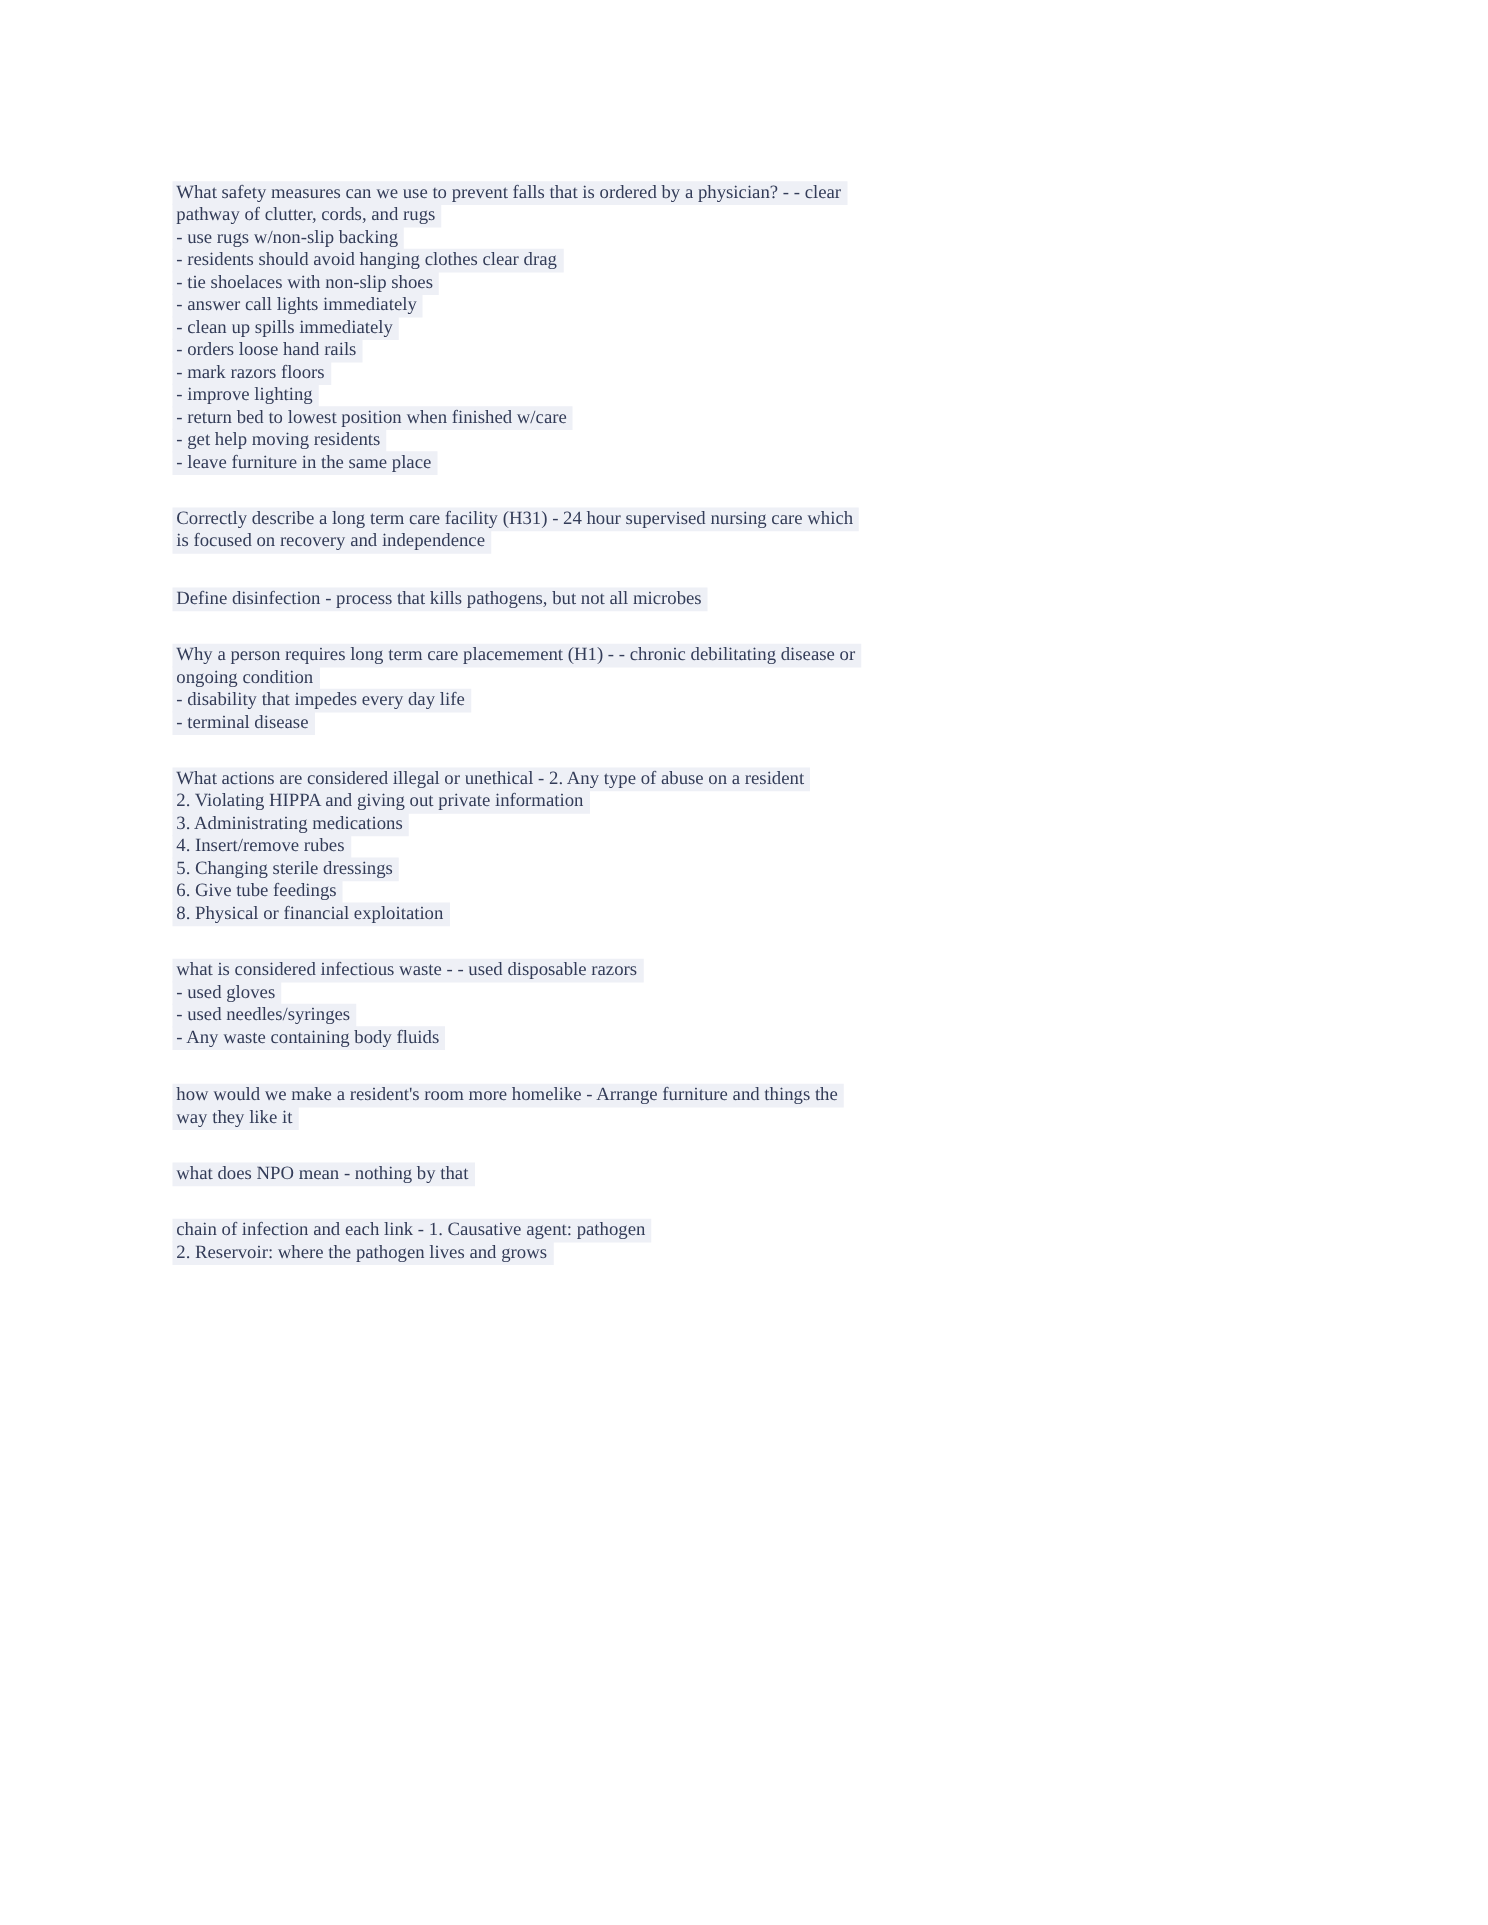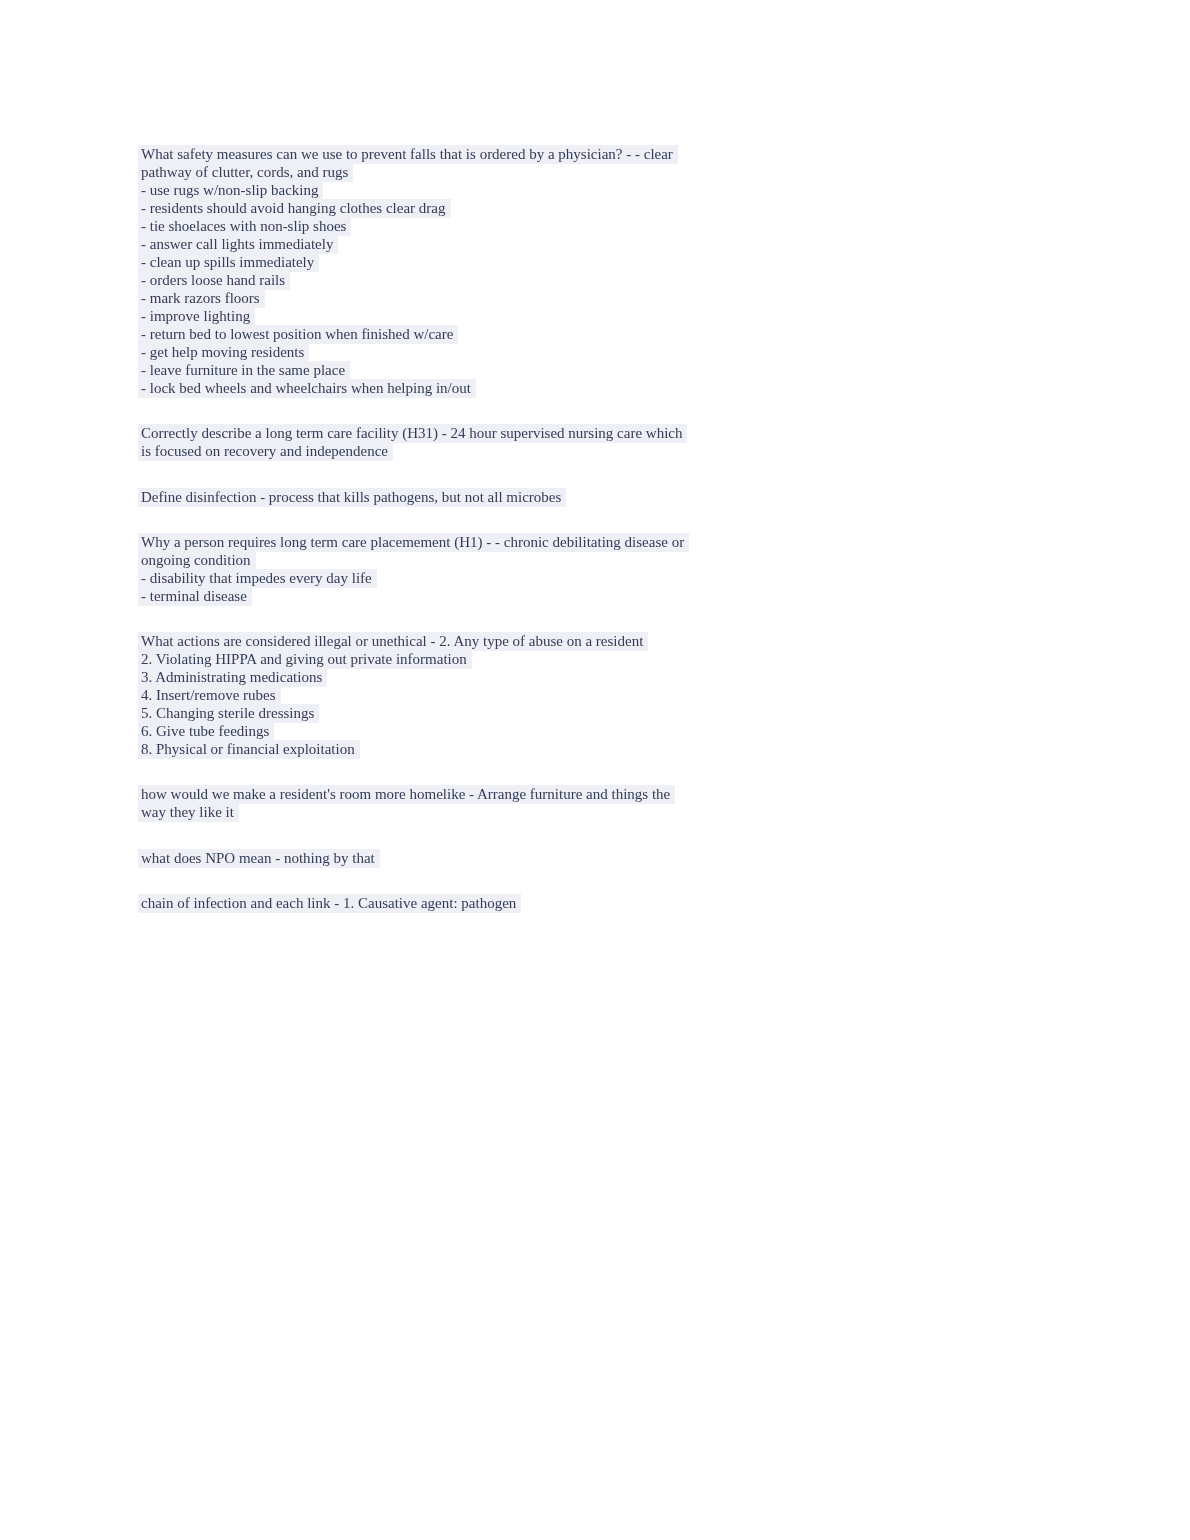--- a/index.html
+++ b/index.html
@@ -55,7 +55,6 @@
         <div class="text-line"><span>- return bed to lowest position when finished w/care</span></div>
         <div class="text-line"><span>- get help moving residents</span></div>
         <div class="text-line"><span>- leave furniture in the same place</span></div>
-        <div class="text-line"><span>- lock bed wheels and wheelchairs when helping in/out</span></div>
       </div>
       <div class="qa-block">
         <div class="text-line"><span>Correctly describe a long term care facility (H31) - 24 hour supervised nursing care which</span></div>

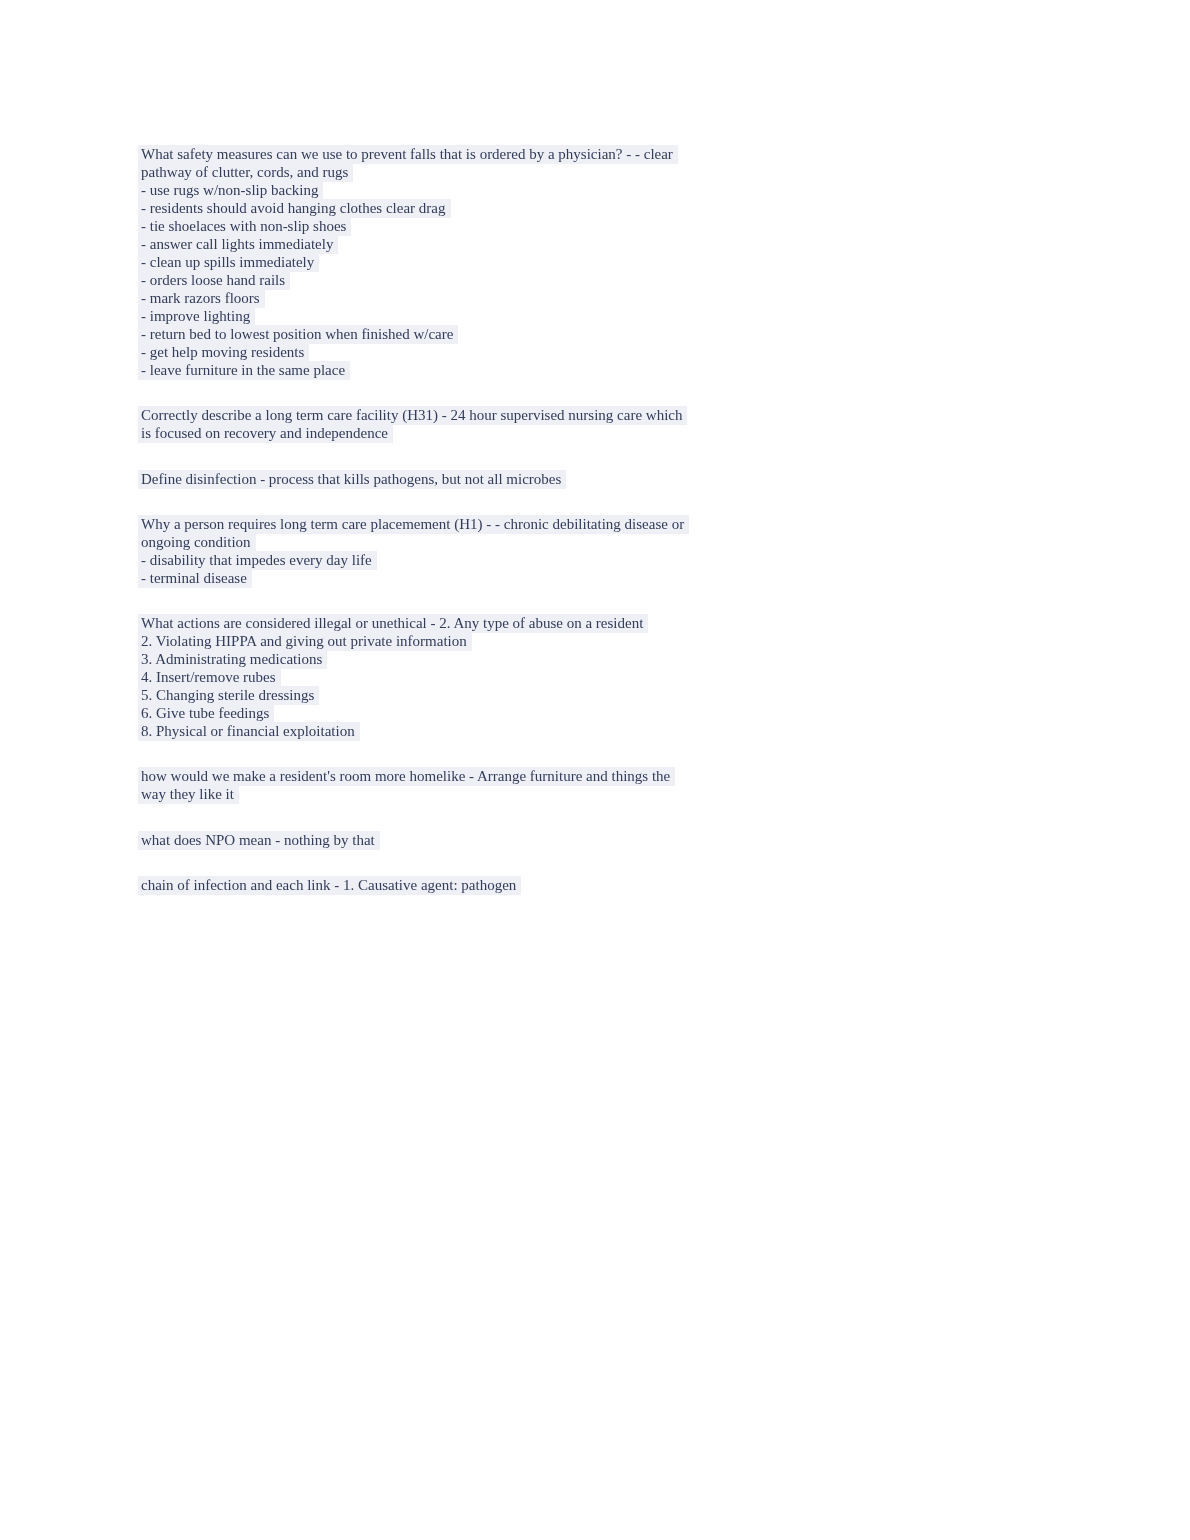--- a/index.html
+++ b/index.html
@@ -79,6 +79,12 @@
         <div class="text-line"><span>8. Physical or financial exploitation</span></div>
       </div>
       <div class="qa-block">
+        <div class="text-line"><span>what is considered infectious waste - - used disposable razors</span></div>
+        <div class="text-line"><span>- used gloves</span></div>
+        <div class="text-line"><span>- used needles/syringes</span></div>
+        <div class="text-line"><span>- Any waste containing body fluids</span></div>
+      </div>
+      <div class="qa-block">
         <div class="text-line"><span>how would we make a resident's room more homelike - Arrange furniture and things the</span></div>
         <div class="text-line"><span>way they like it</span></div>
       </div>

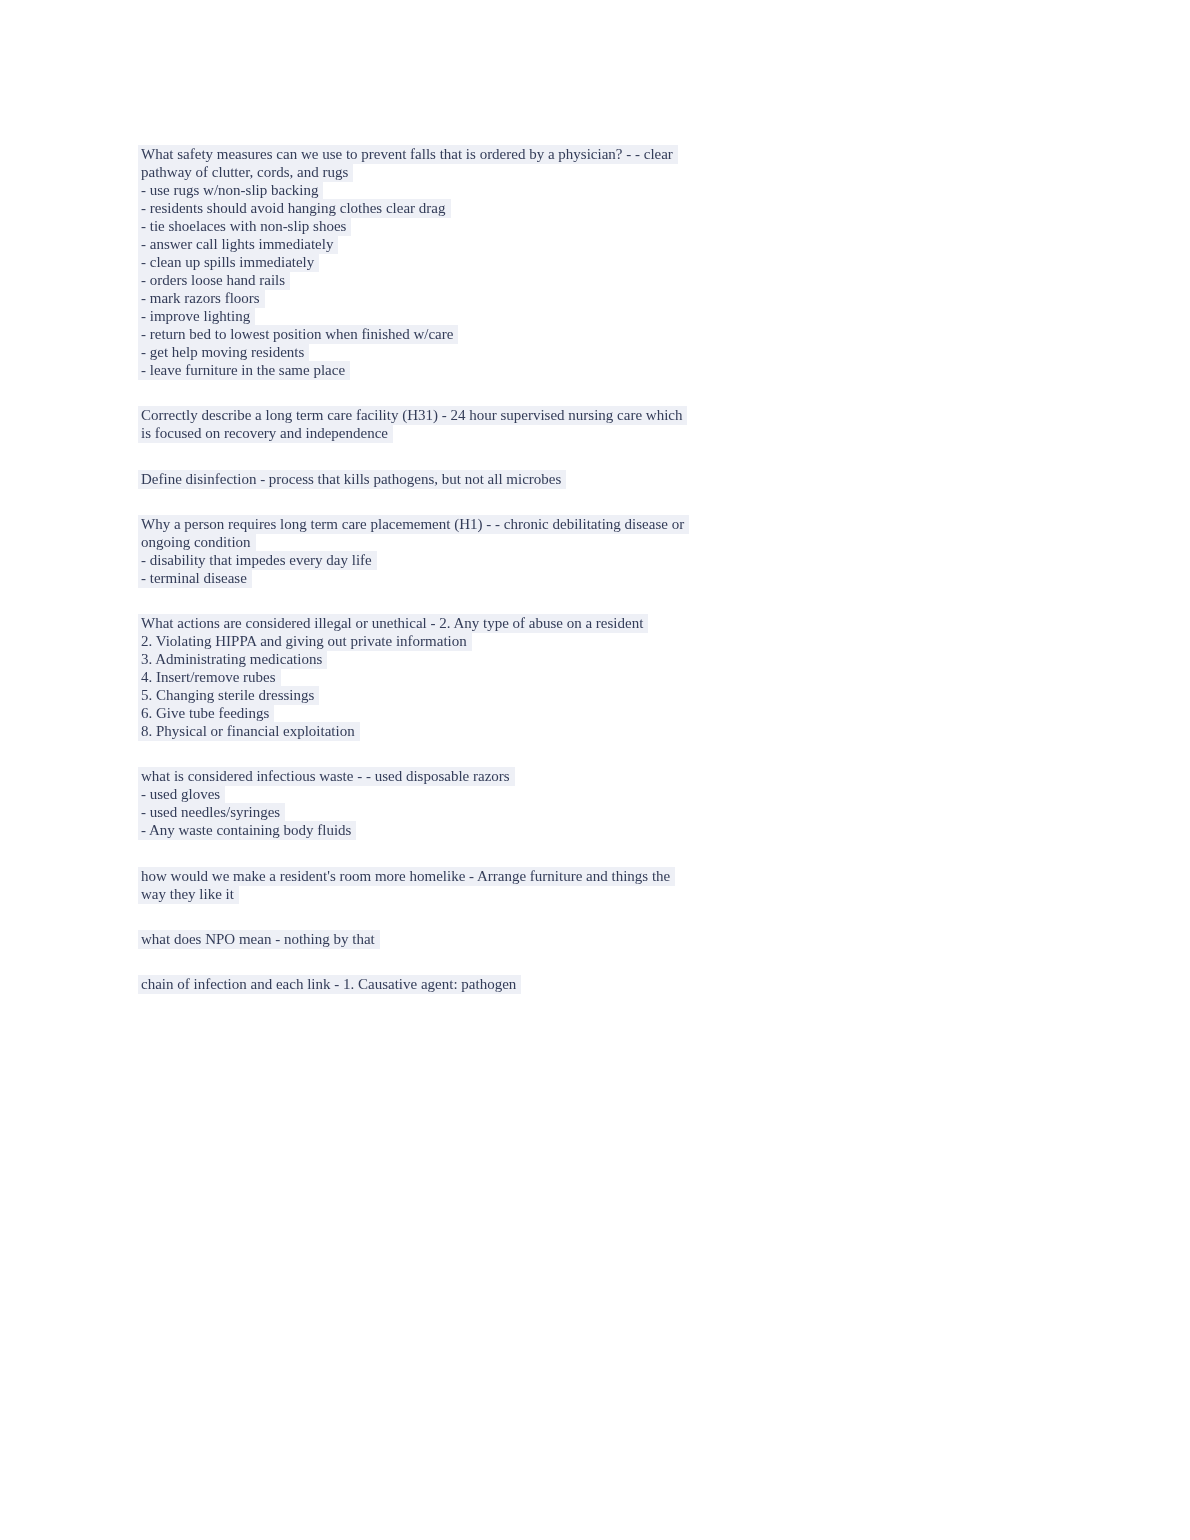--- a/index.html
+++ b/index.html
@@ -93,6 +93,7 @@
       </div>
       <div class="qa-block">
         <div class="text-line"><span>chain of infection and each link - 1. Causative agent: pathogen</span></div>
+        <div class="text-line"><span>2. Reservoir: where the pathogen lives and grows</span></div>
       </div>
     </div>
 </div>

